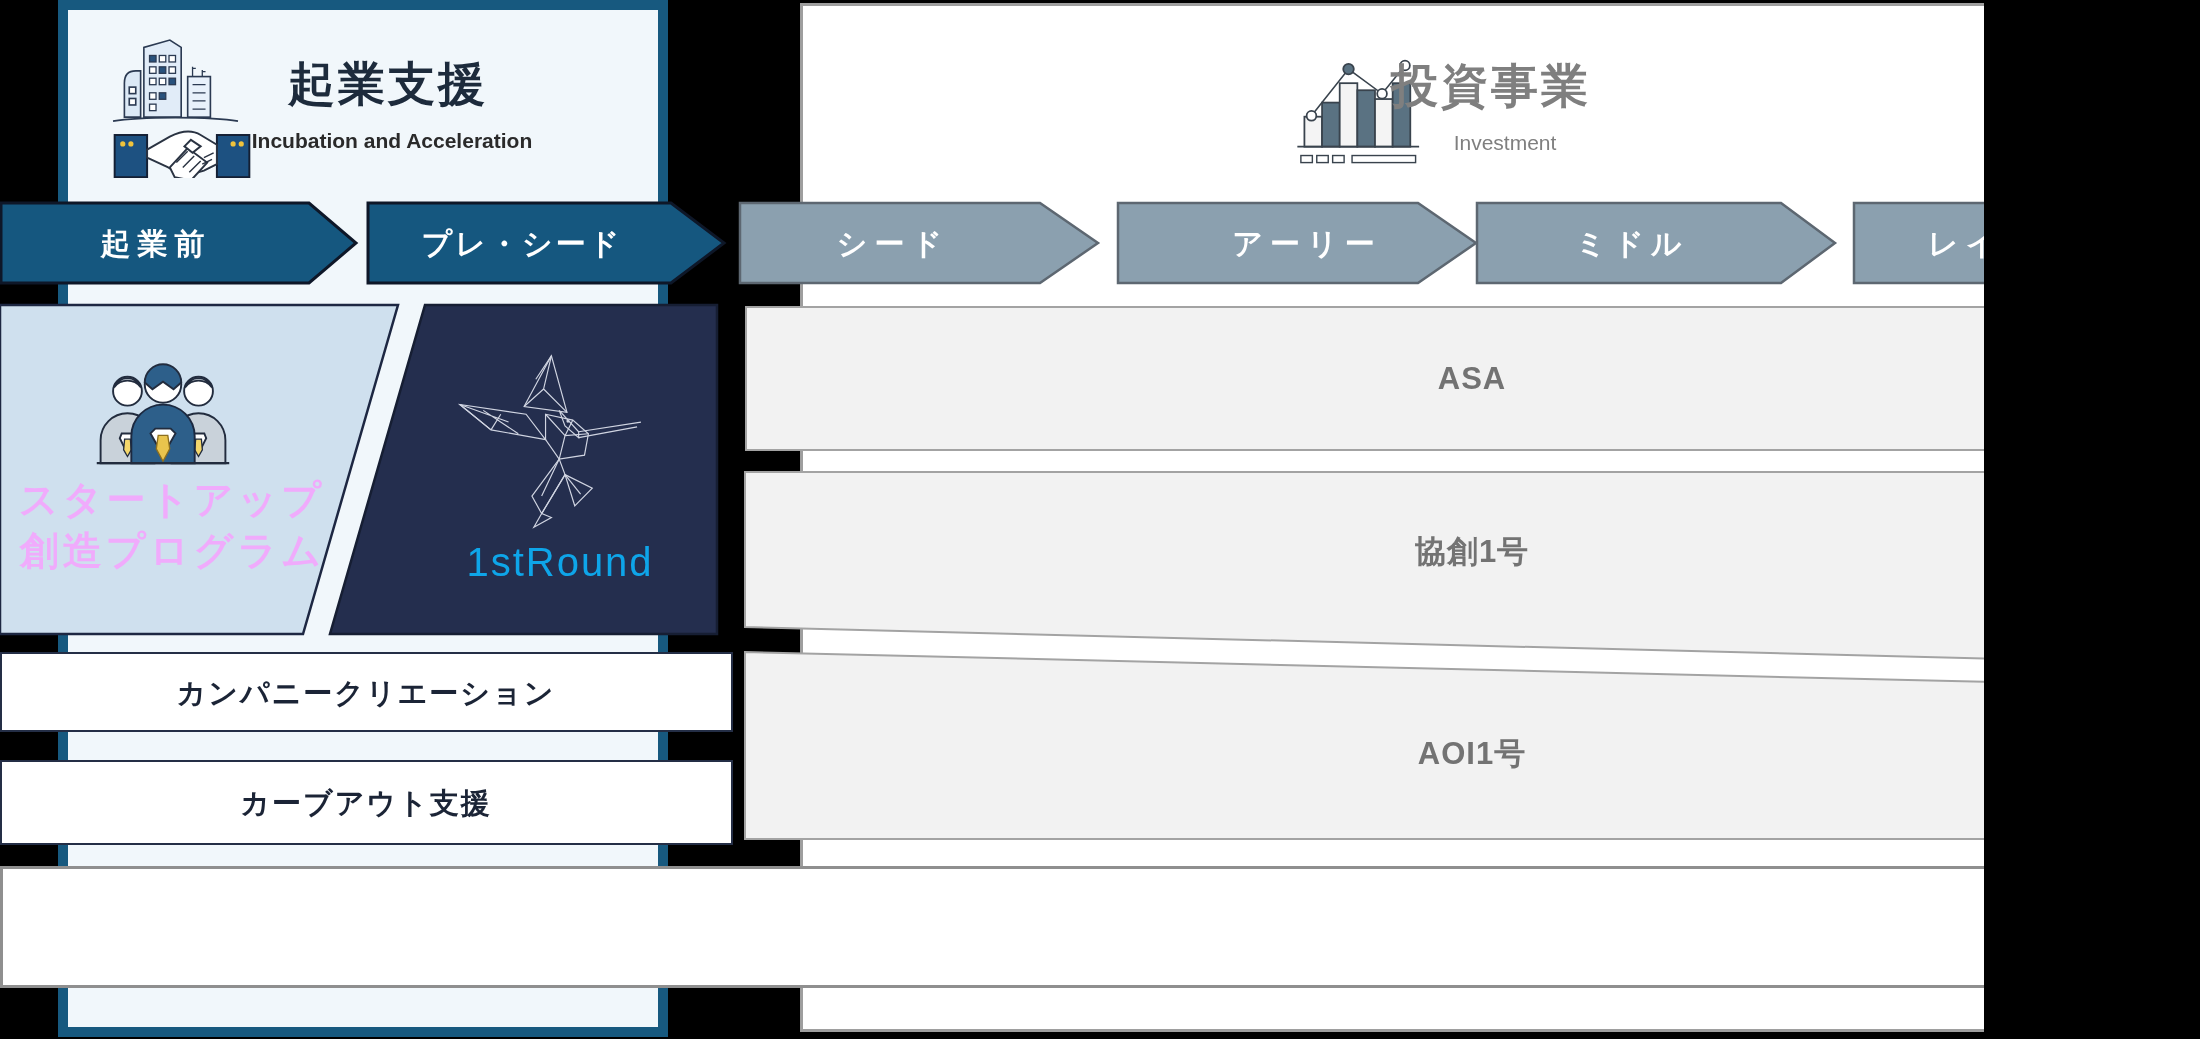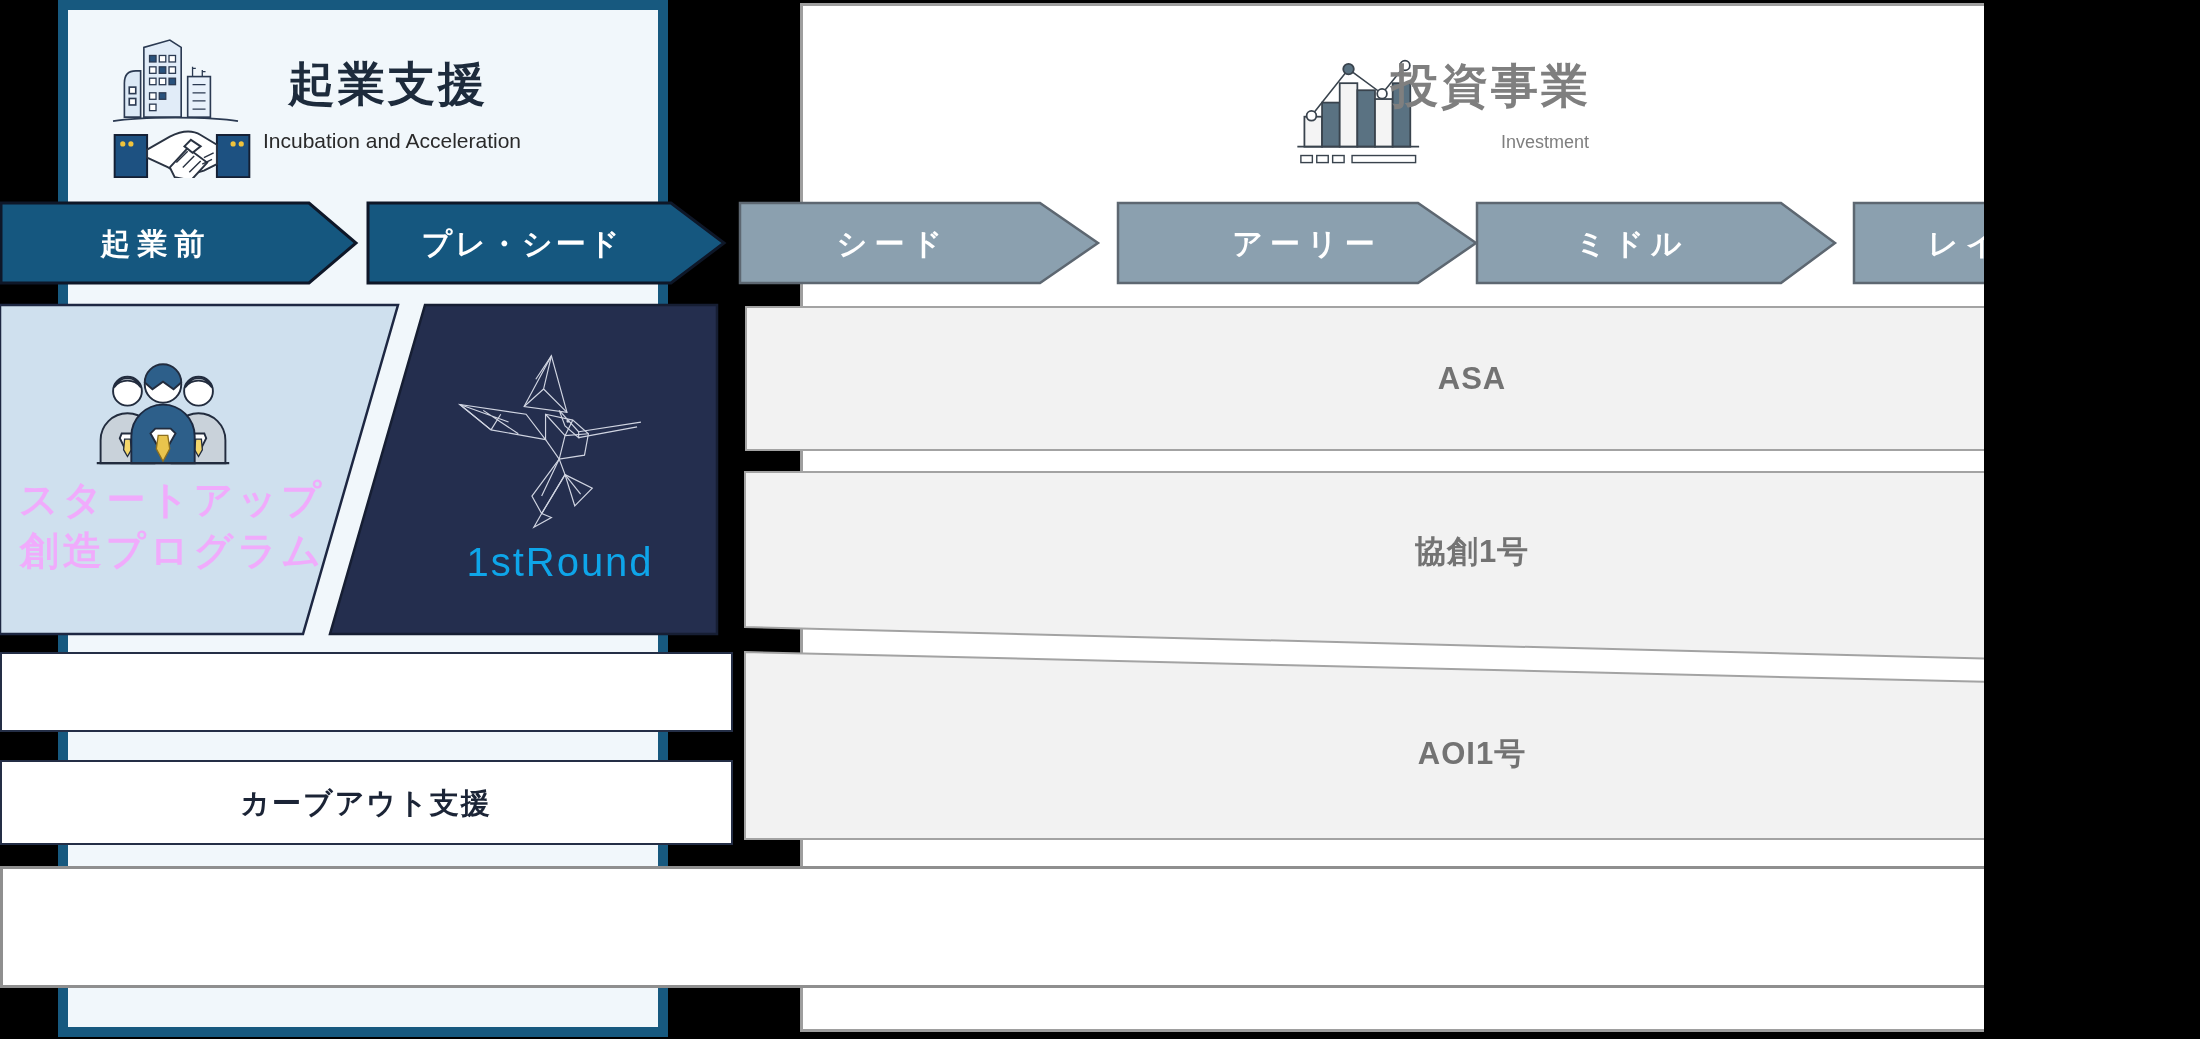--- a/index.html
+++ b/index.html
@@ -34,7 +34,7 @@
   .fund-lbl { color:#737373; font-size:31px; font-weight:700; letter-spacing:1px; }
   .proglbl { color:#1b2436; font-size:29px; font-weight:700; letter-spacing:2px; }
   #title-incubation { color:#1d2b3c; font-size:47px; font-weight:700; letter-spacing:3px; }
-  #subtitle-incubation { color:#2a2a2a; font-size:21px; font-weight:400; }
+  #subtitle-incubation { color:#2a2a2a; font-size:21px; font-weight:700; }
   #title-investment { color:#7f7f7f; font-size:47px; font-weight:700; letter-spacing:3px; }
   #subtitle-investment { color:#7f7f7f; font-size:18px; font-weight:400;margin-left:40px; }
   #startup-text { color:#f0abfc; font-size:39px; font-weight:700;

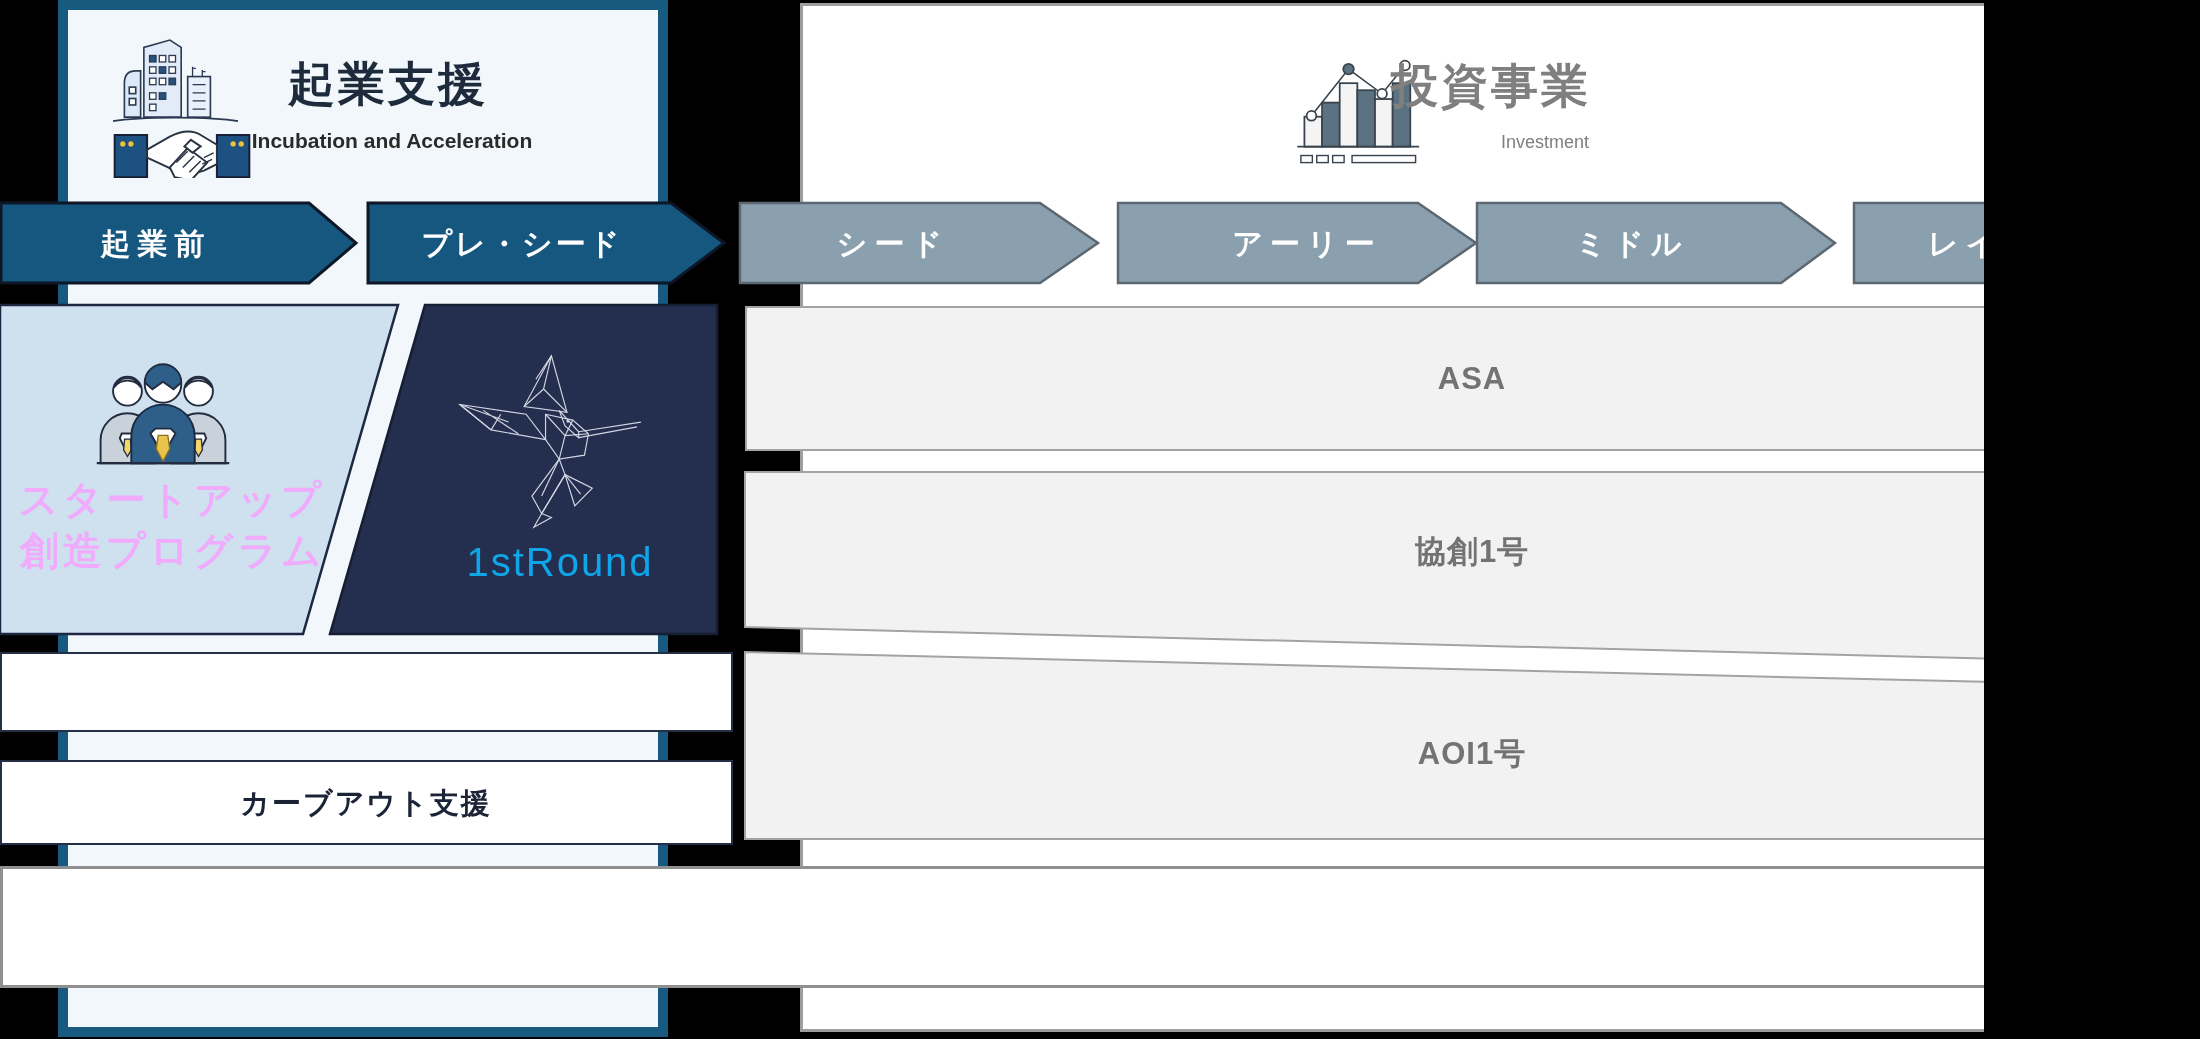--- a/index.html
+++ b/index.html
@@ -36,7 +36,7 @@
   #title-incubation { color:#1d2b3c; font-size:47px; font-weight:700; letter-spacing:3px; }
   #subtitle-incubation { color:#2a2a2a; font-size:21px; font-weight:700; }
   #title-investment { color:#7f7f7f; font-size:47px; font-weight:700; letter-spacing:3px; }
-  #subtitle-investment { color:#7f7f7f; font-size:18px; font-weight:400;margin-left:40px; }
+  #subtitle-investment { color:#7f7f7f; font-size:21px; font-weight:400; }
   #startup-text { color:#f0abfc; font-size:39px; font-weight:700;
     letter-spacing:4px; line-height:1.32; text-align:right; }
   #firstround-lbl { color:#0ea5e9; font-size:40px; font-weight:400;

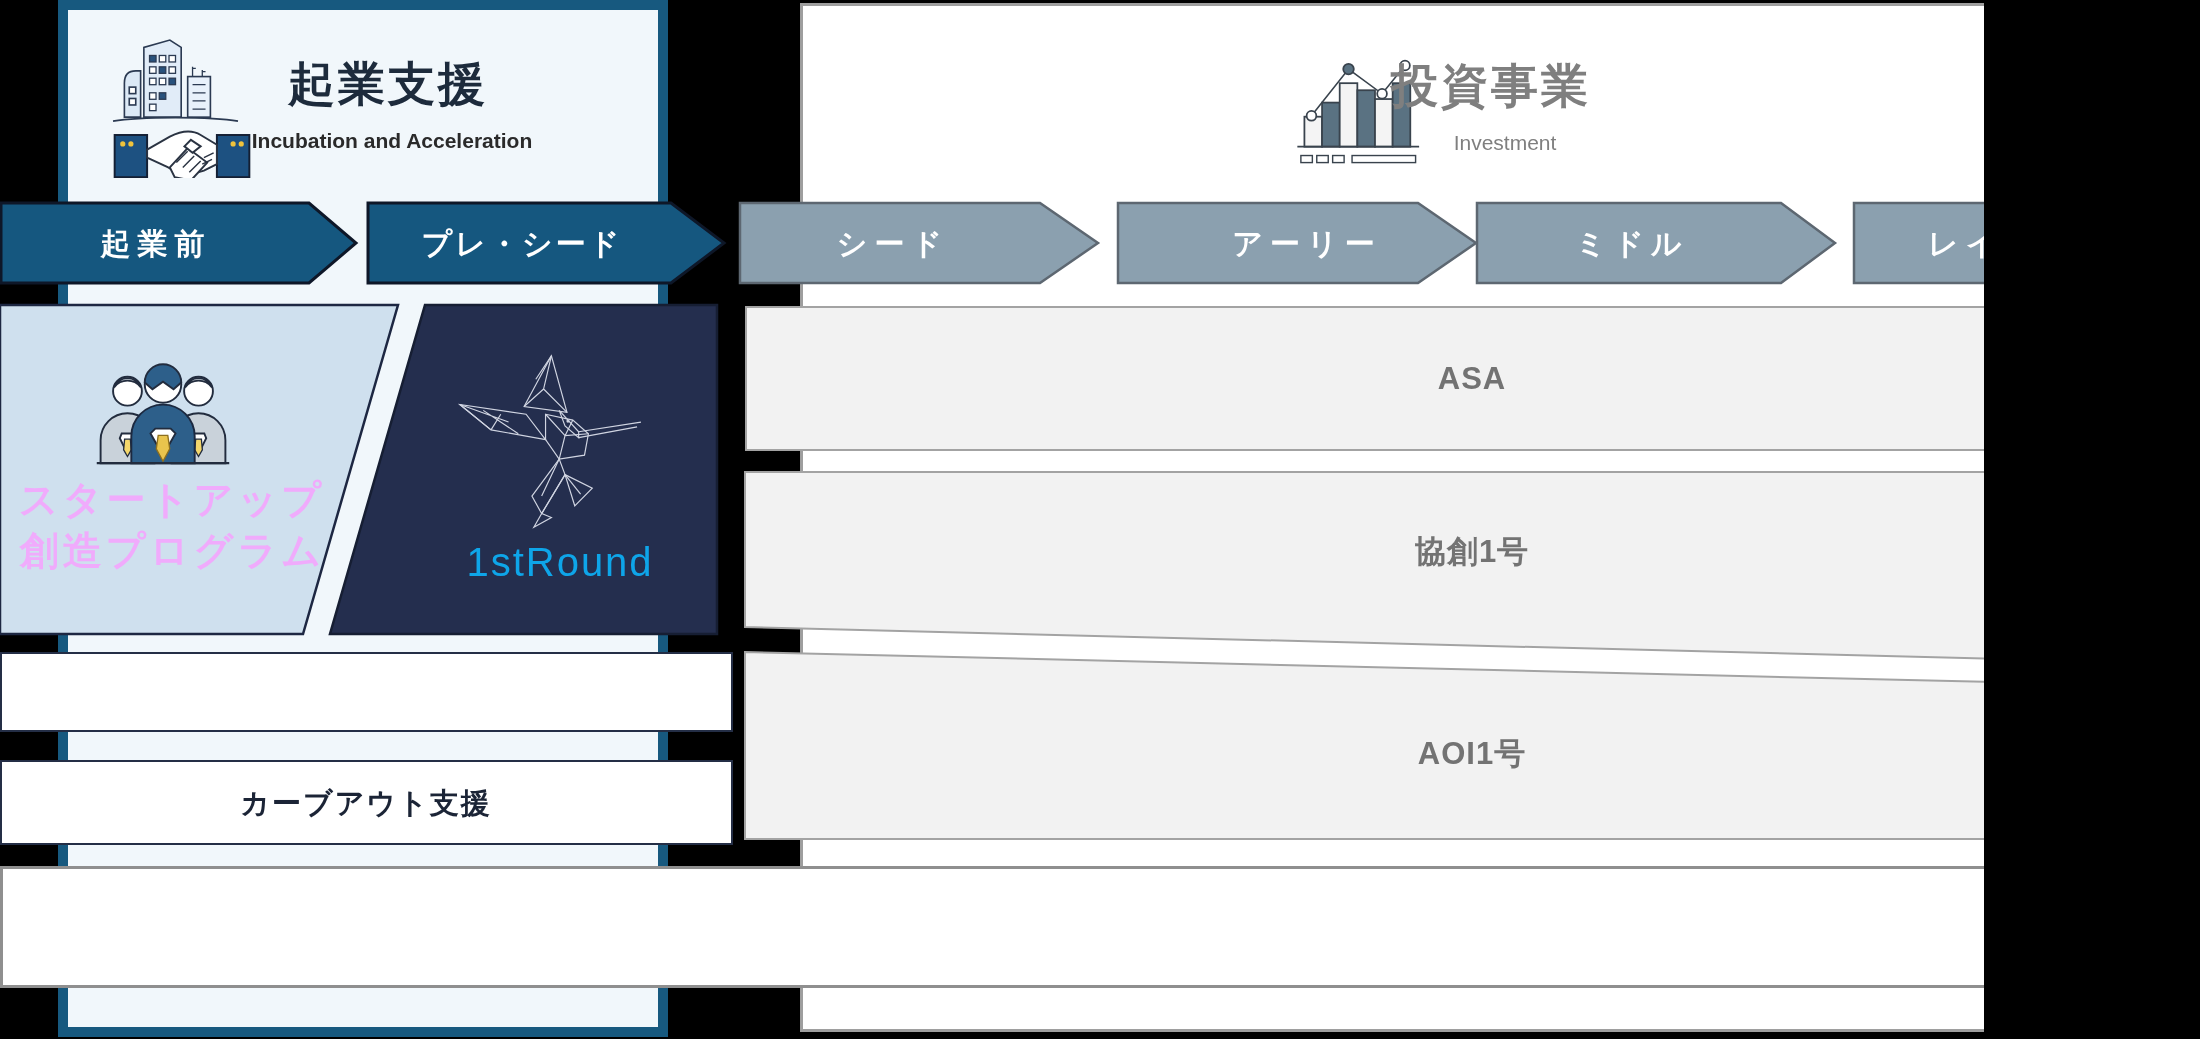--- a/index.html
+++ b/index.html
@@ -214,6 +214,7 @@
 
   <div class="lbl" id="firstround-lbl" style="left:560px; top:562px;">1stRound</div>
 
+  <div class="lbl proglbl" style="left:366px; top:693px;">カンパニークリエーション</div>
   <div class="lbl proglbl" style="left:366px; top:803px;">カーブアウト支援</div>
 
 

